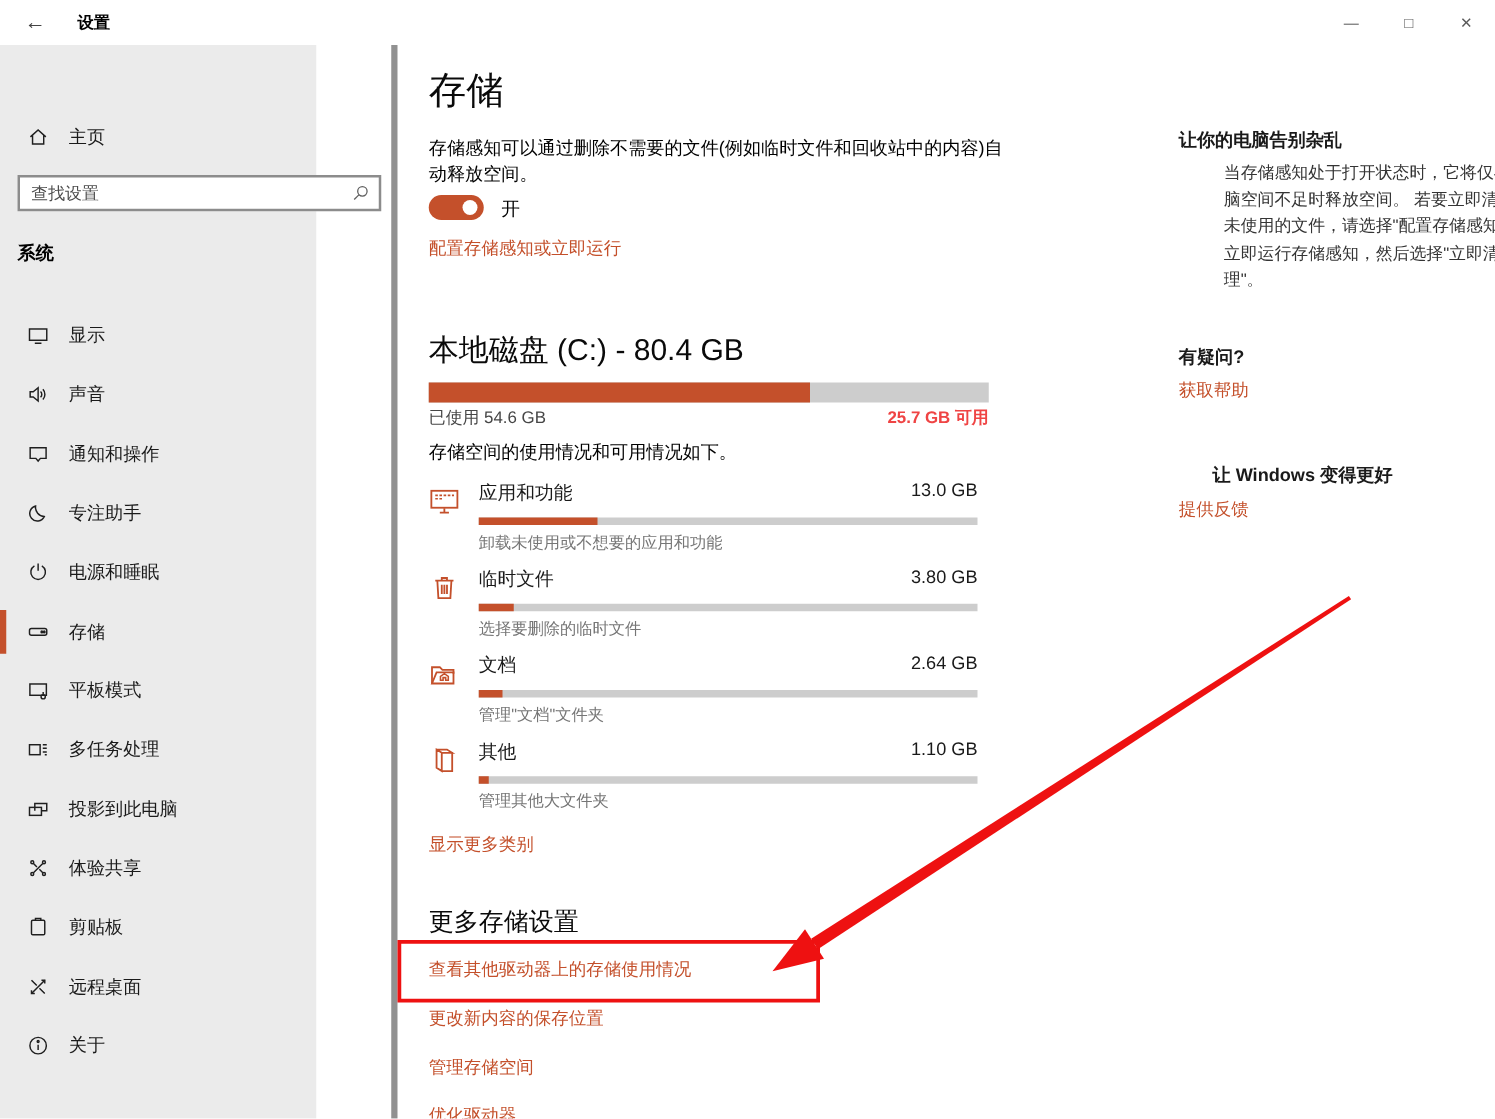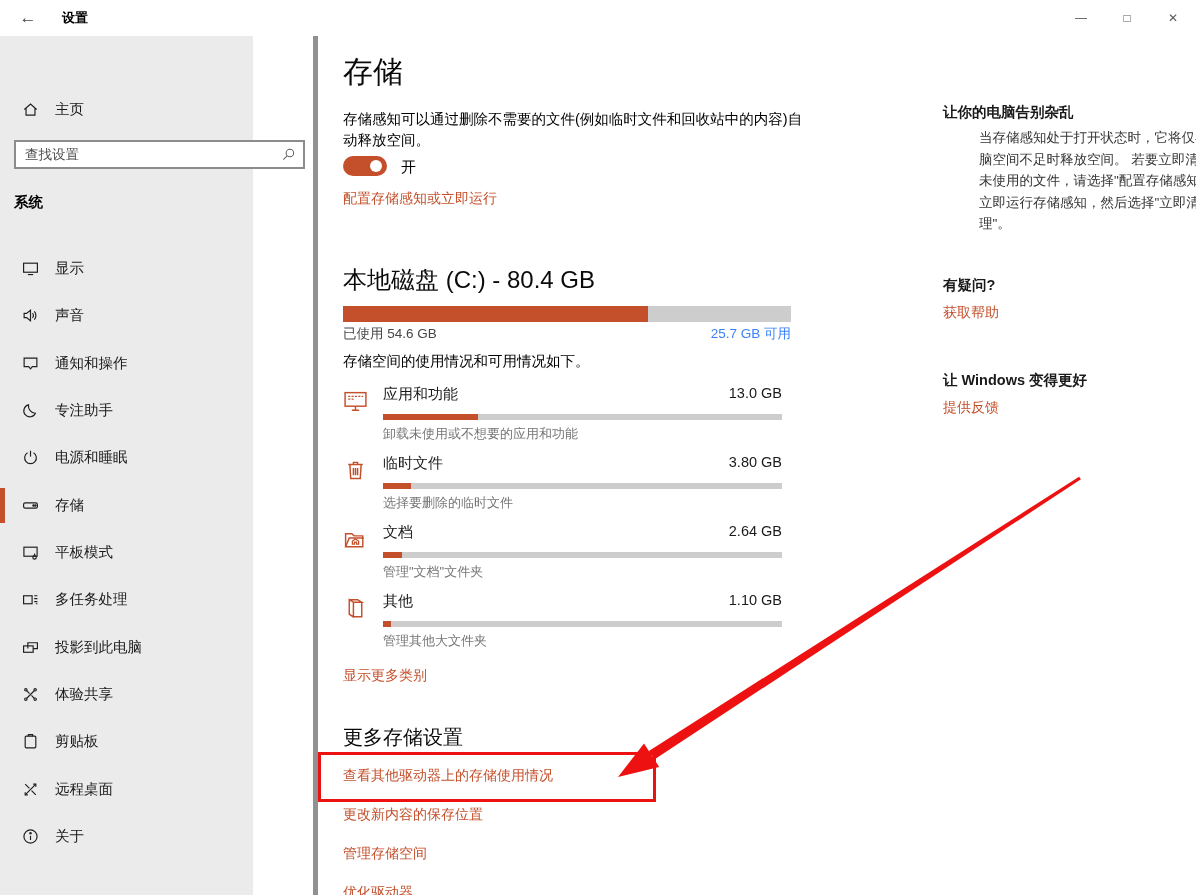--- a/index.html
+++ b/index.html
@@ -55,7 +55,7 @@
   .main-bar{position:absolute;left:343px;top:306px;width:448px;height:16px;background:var(--bar-track);}
   .main-bar .fill{height:100%;background:var(--accent);}
   .used-label{position:absolute;left:343px;top:325px;font-size:13.5px;color:#464646;}
-  .free-label{position:absolute;left:343px;top:325px;width:448px;text-align:right;font-size:13.5px;color:#3b82f6;}
+  .free-label{position:absolute;left:343px;top:325px;width:448px;text-align:right;font-size:13.5px;color:#ef4444;font-weight:bold;}
   .disk-note{position:absolute;left:343px;top:352px;font-size:14.5px;color:#000;}
 
   .cat-row{position:absolute;left:343px;width:439px;height:62px;cursor:pointer;}

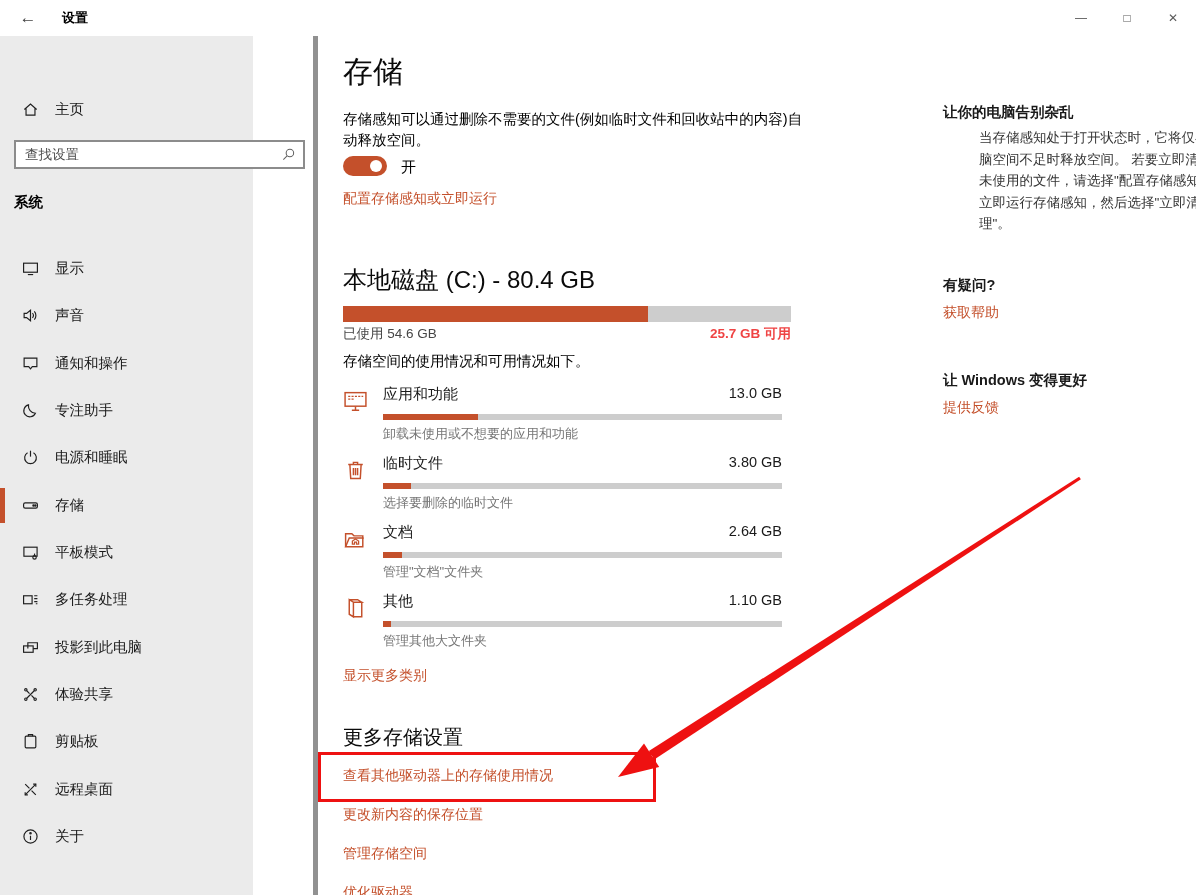--- a/index.html
+++ b/index.html
@@ -78,7 +78,7 @@
   .rp-tip-body{position:absolute;left:943px;top:127px;width:243px;font-size:13.5px;line-height:21.5px;color:#343434;margin-left:36px;}
   .rp-q-title{position:absolute;left:943px;top:276px;font-size:14.5px;font-weight:600;color:#1a1a1a;}
   .rp-help{position:absolute;left:943px;top:304px;}
-  .rp-better{position:absolute;left:943px;top:371px;font-size:14.5px;font-weight:600;color:#1a1a1a;}
+  .rp-better{position:absolute;left:970px;top:371px;font-size:14.5px;font-weight:600;color:#1a1a1a;}
   .rp-feedback{position:absolute;left:943px;top:399px;}
 
   

